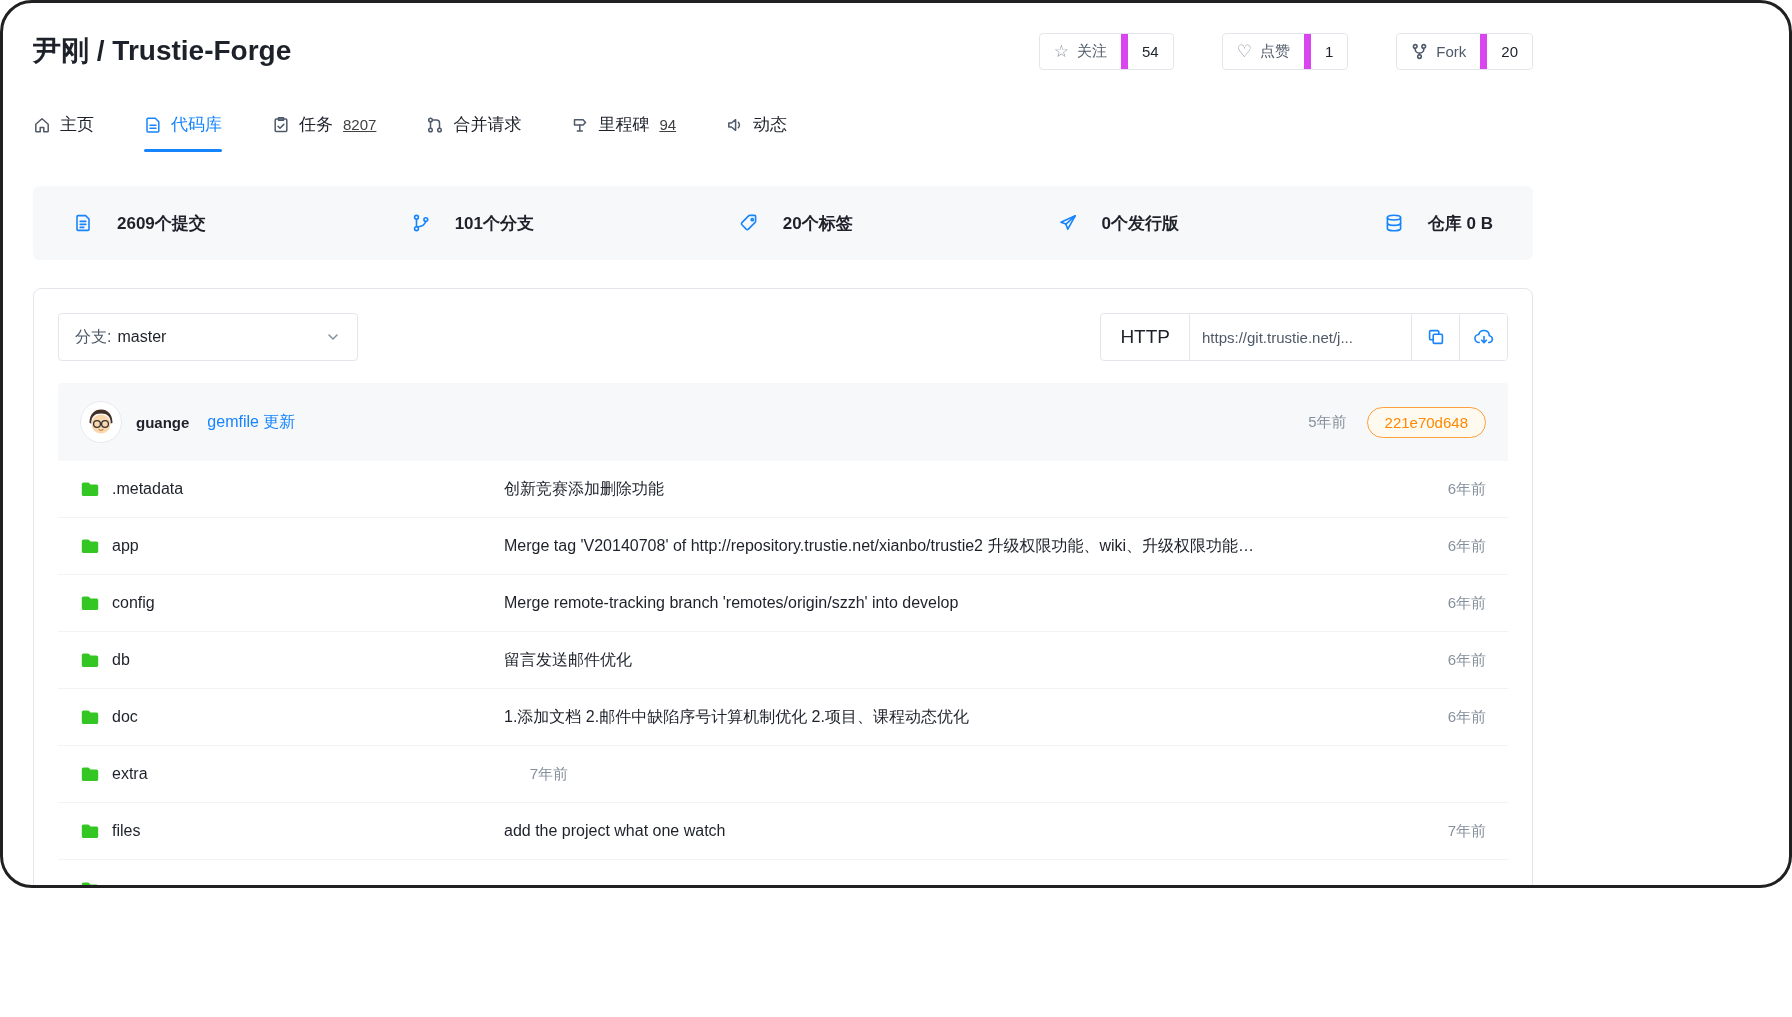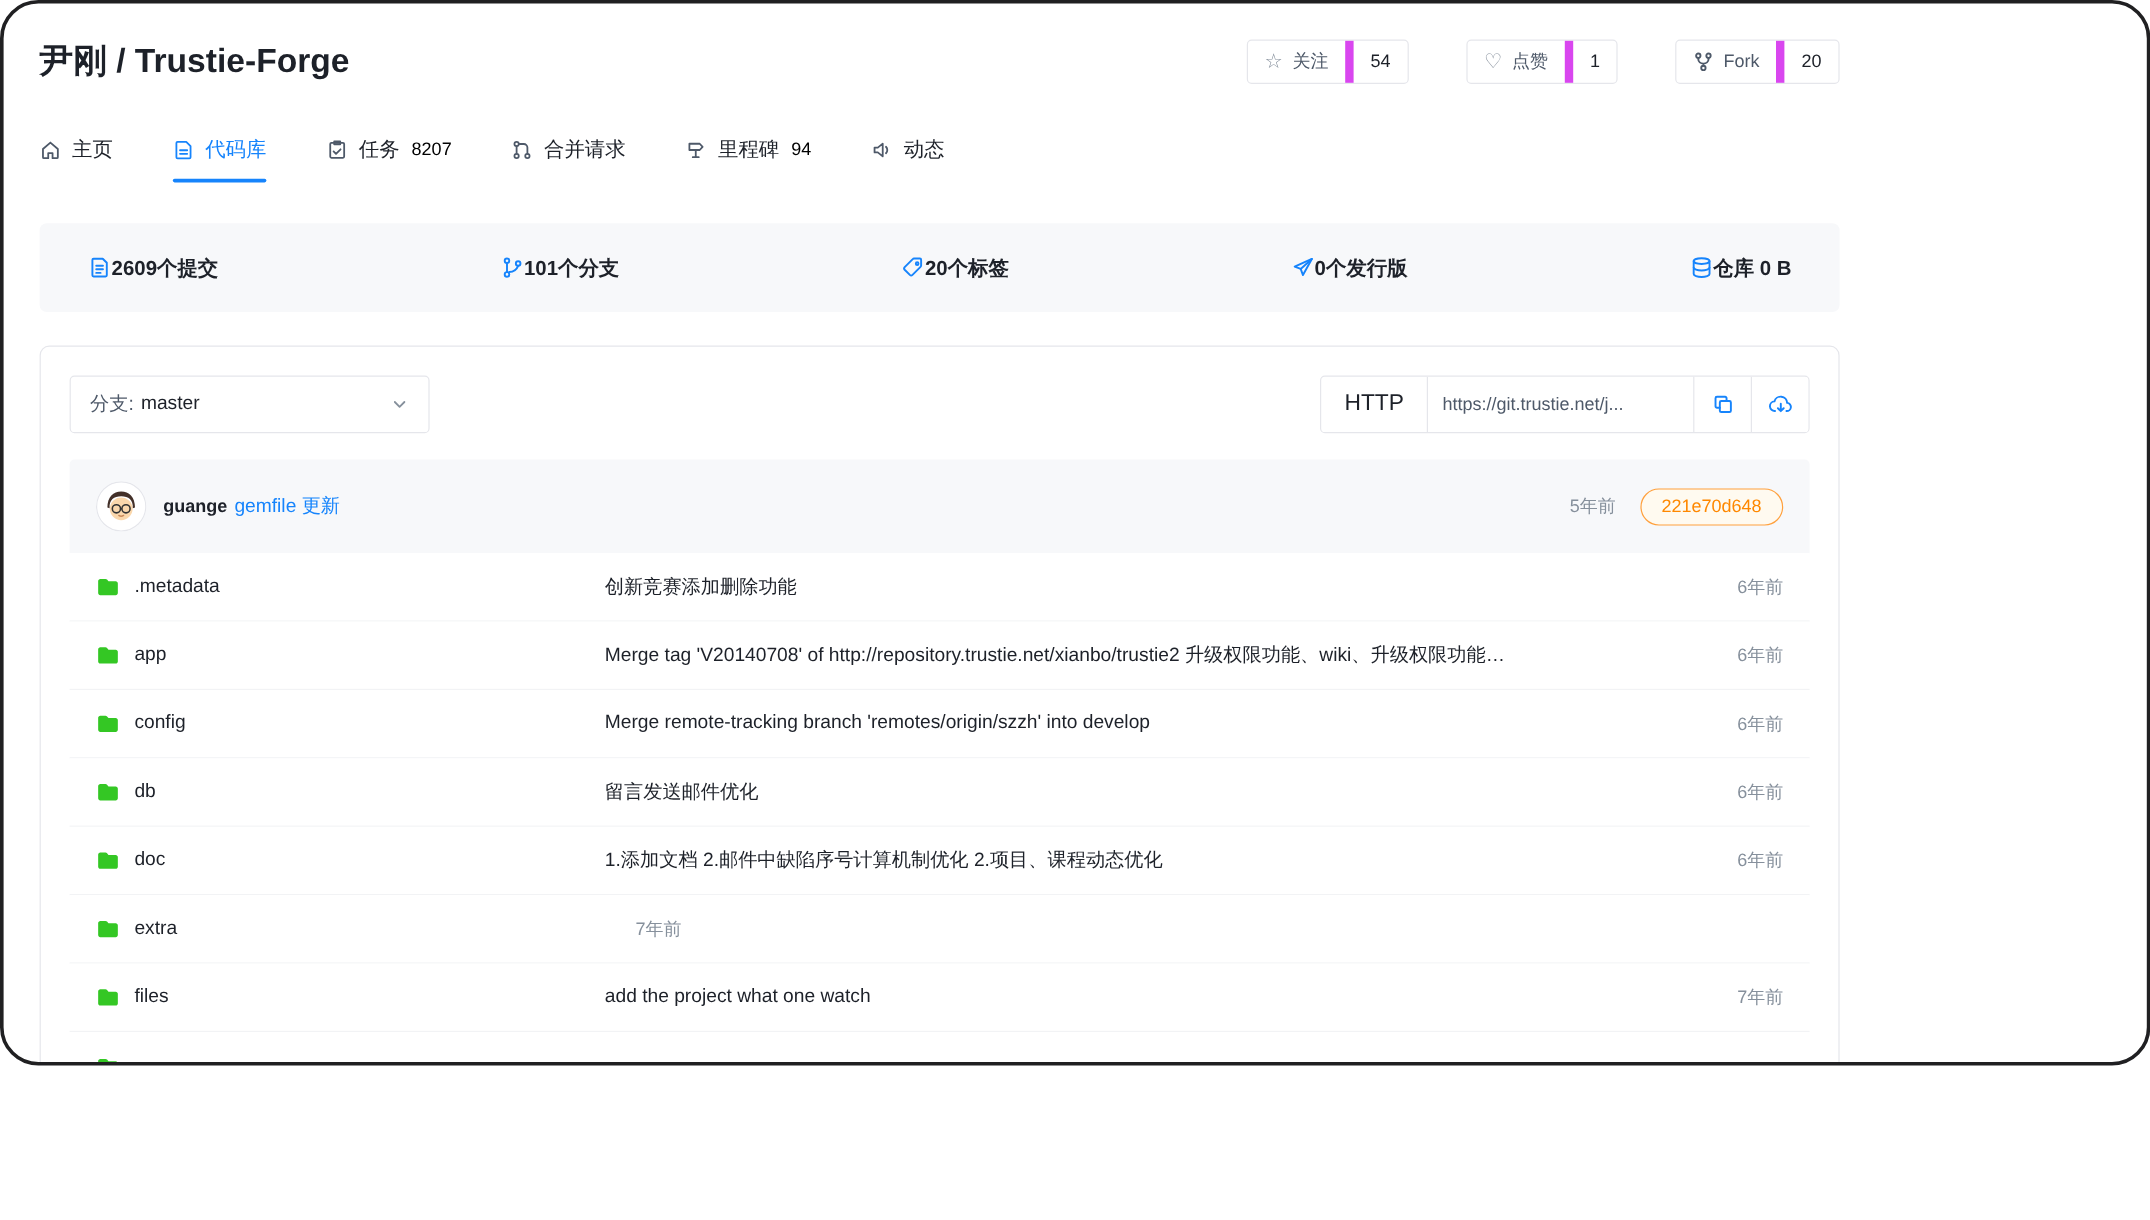--- a/index.html
+++ b/index.html
@@ -32,7 +32,7 @@
   
   .tabs { display: flex; gap: 50px; margin-top: 42px; }
   .tab { display: flex; align-items: center; gap: 9px; font-size: 17px; color: #1d2129; padding-bottom: 16px; position: relative; cursor: pointer; }
-  .tab .count { color: #000000; font-size: 15px; margin-left: 1px; }
+  .tab .count { color: #404040; font-size: 15px; margin-left: 1px; text-decoration: underline; }
   .tab.active { color: #1684fc; }
   .tab.active::after { content: ""; position: absolute; left: 0; right: 0; bottom: 0; height: 3px; border-radius: 2px; background: #1684fc; }
 

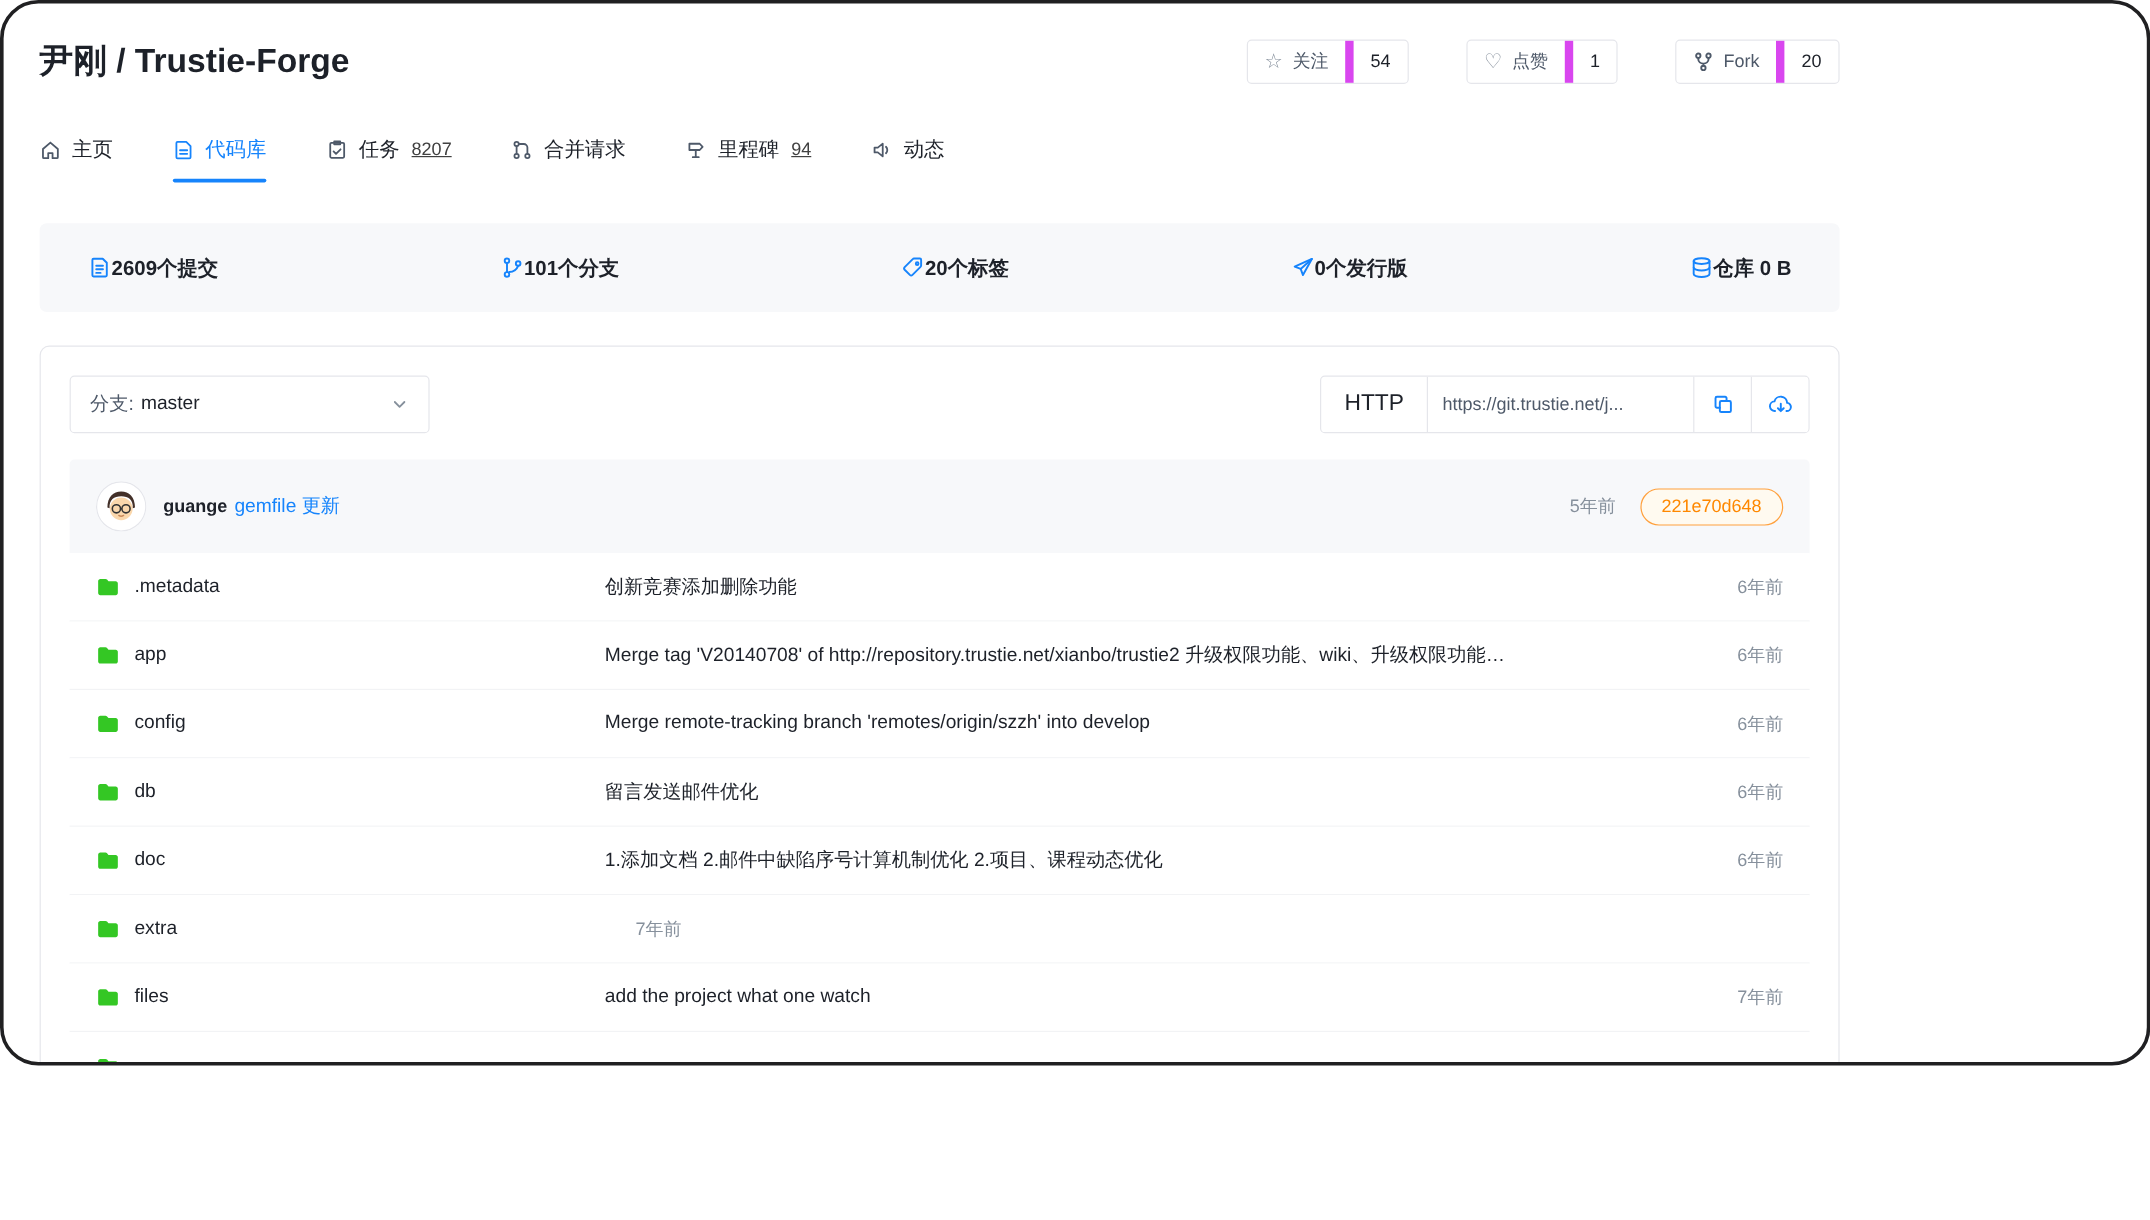--- a/index.html
+++ b/index.html
@@ -47,7 +47,7 @@
     margin-top: 34px; height: 74px; background: #f7f8fa; border-radius: 6px;
     display: flex; align-items: center; justify-content: space-between; padding: 0 40px;
   }
-  .stat { display: flex; align-items: center; gap: 0; font-size: 17px; font-weight: 600; color: #1d2129; cursor: pointer; }
+  .stat { display: flex; align-items: center; gap: 24px; font-size: 17px; font-weight: 600; color: #1d2129; cursor: pointer; }
 
   
   .repo-card {

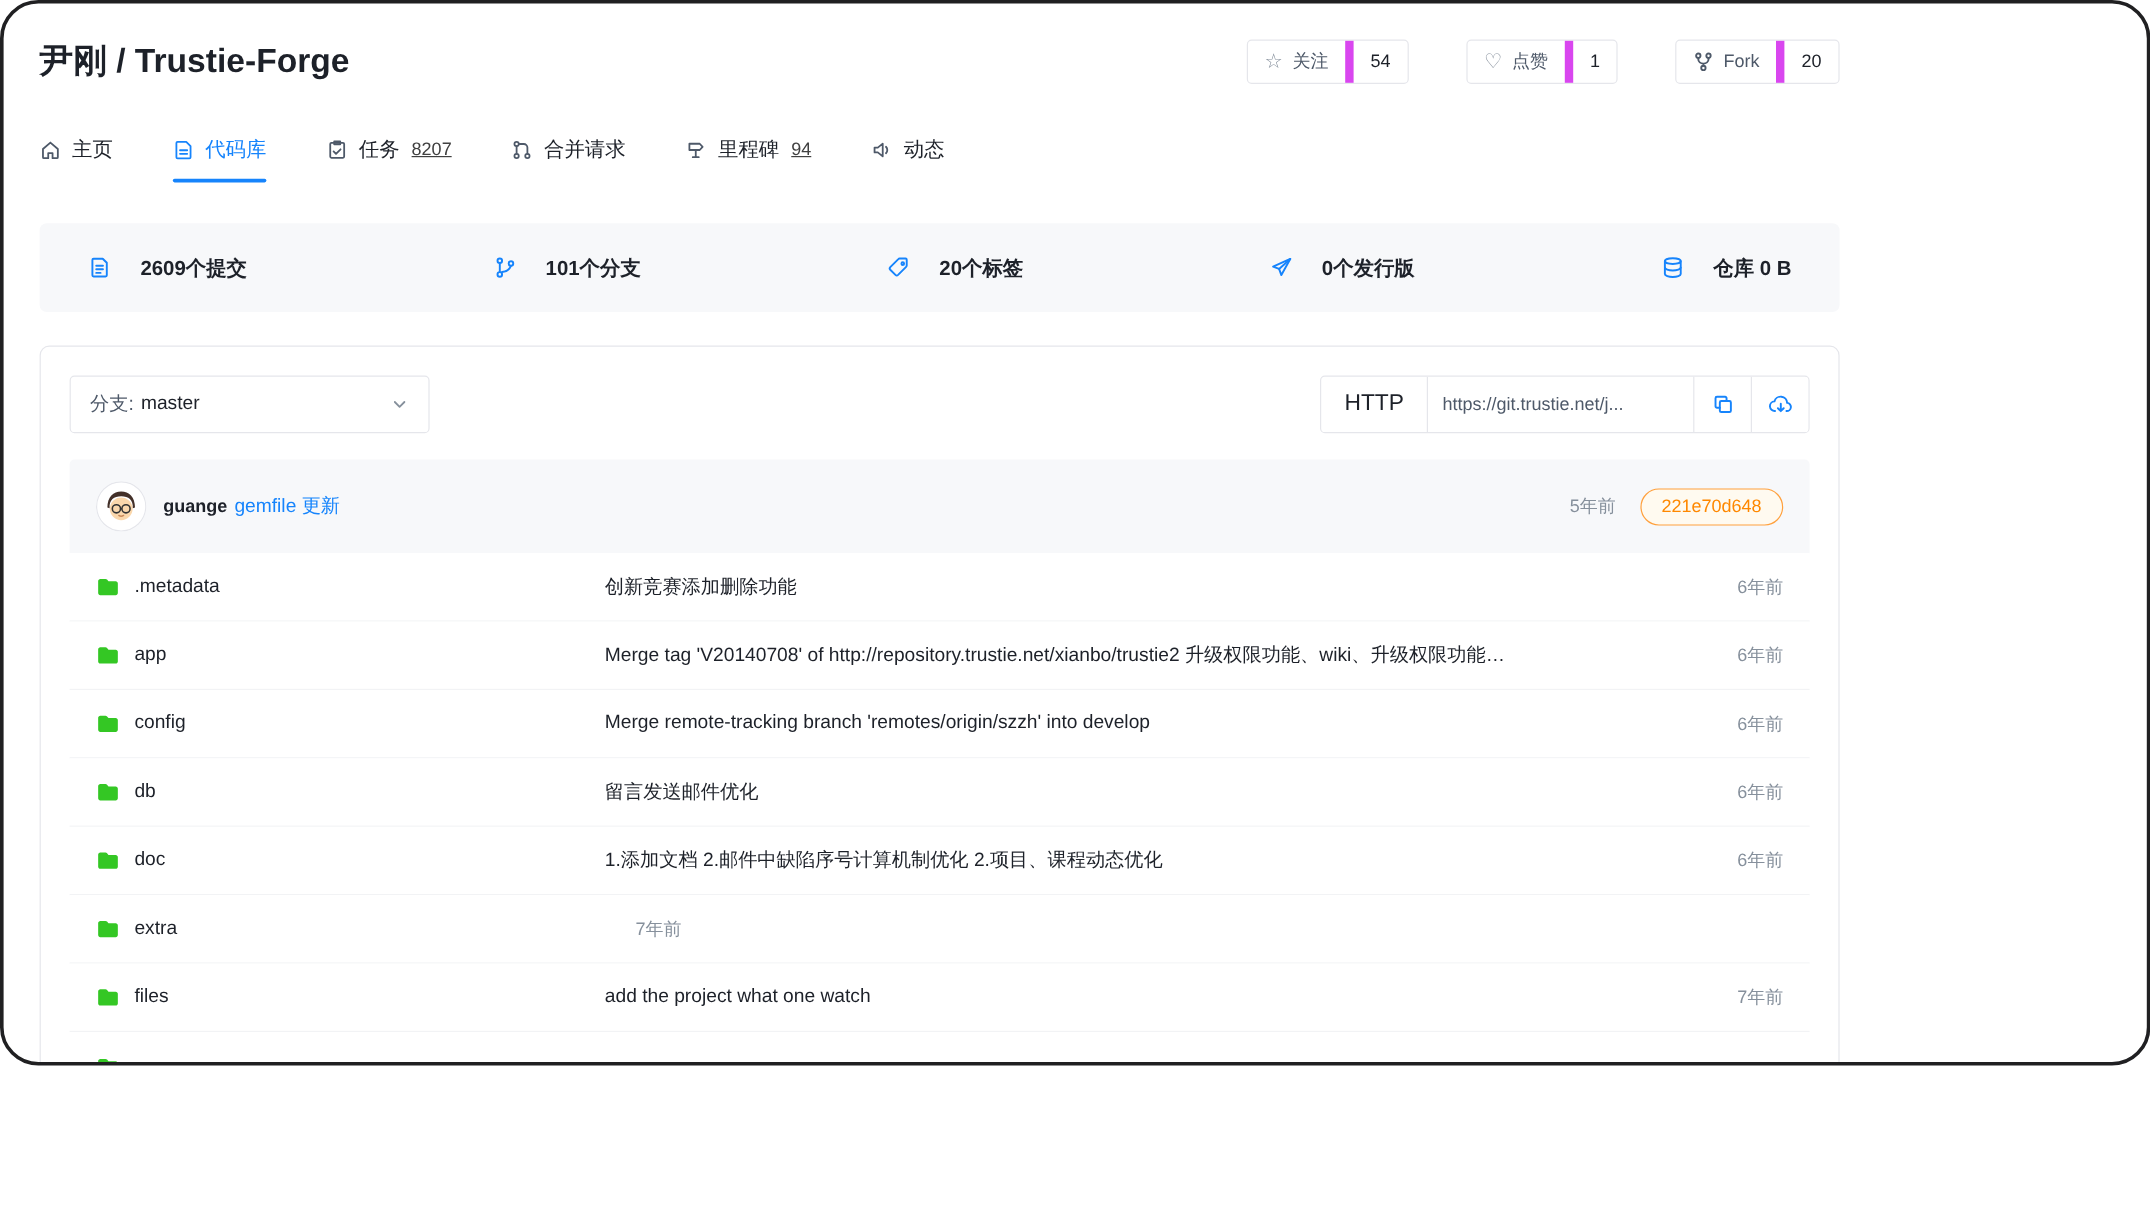--- a/index.html
+++ b/index.html
@@ -81,7 +81,7 @@
   }
   .avatar { width: 42px; height: 42px; border-radius: 50%; flex: none; cursor: pointer; }
   .commit-author { font-size: 15px; font-weight: 700; color: #1d2129; margin-left: 14px; cursor: pointer; }
-  .commit-msg { font-size: 16px; color: #1684fc; margin-left: 6px; cursor: pointer; }
+  .commit-msg { font-size: 16px; color: #1684fc; margin-left: 18px; cursor: pointer; }
   .commit-right { margin-left: auto; display: flex; align-items: center; gap: 20px; }
   .commit-time { color: #86909c; font-size: 15px; }
   .sha-badge {

